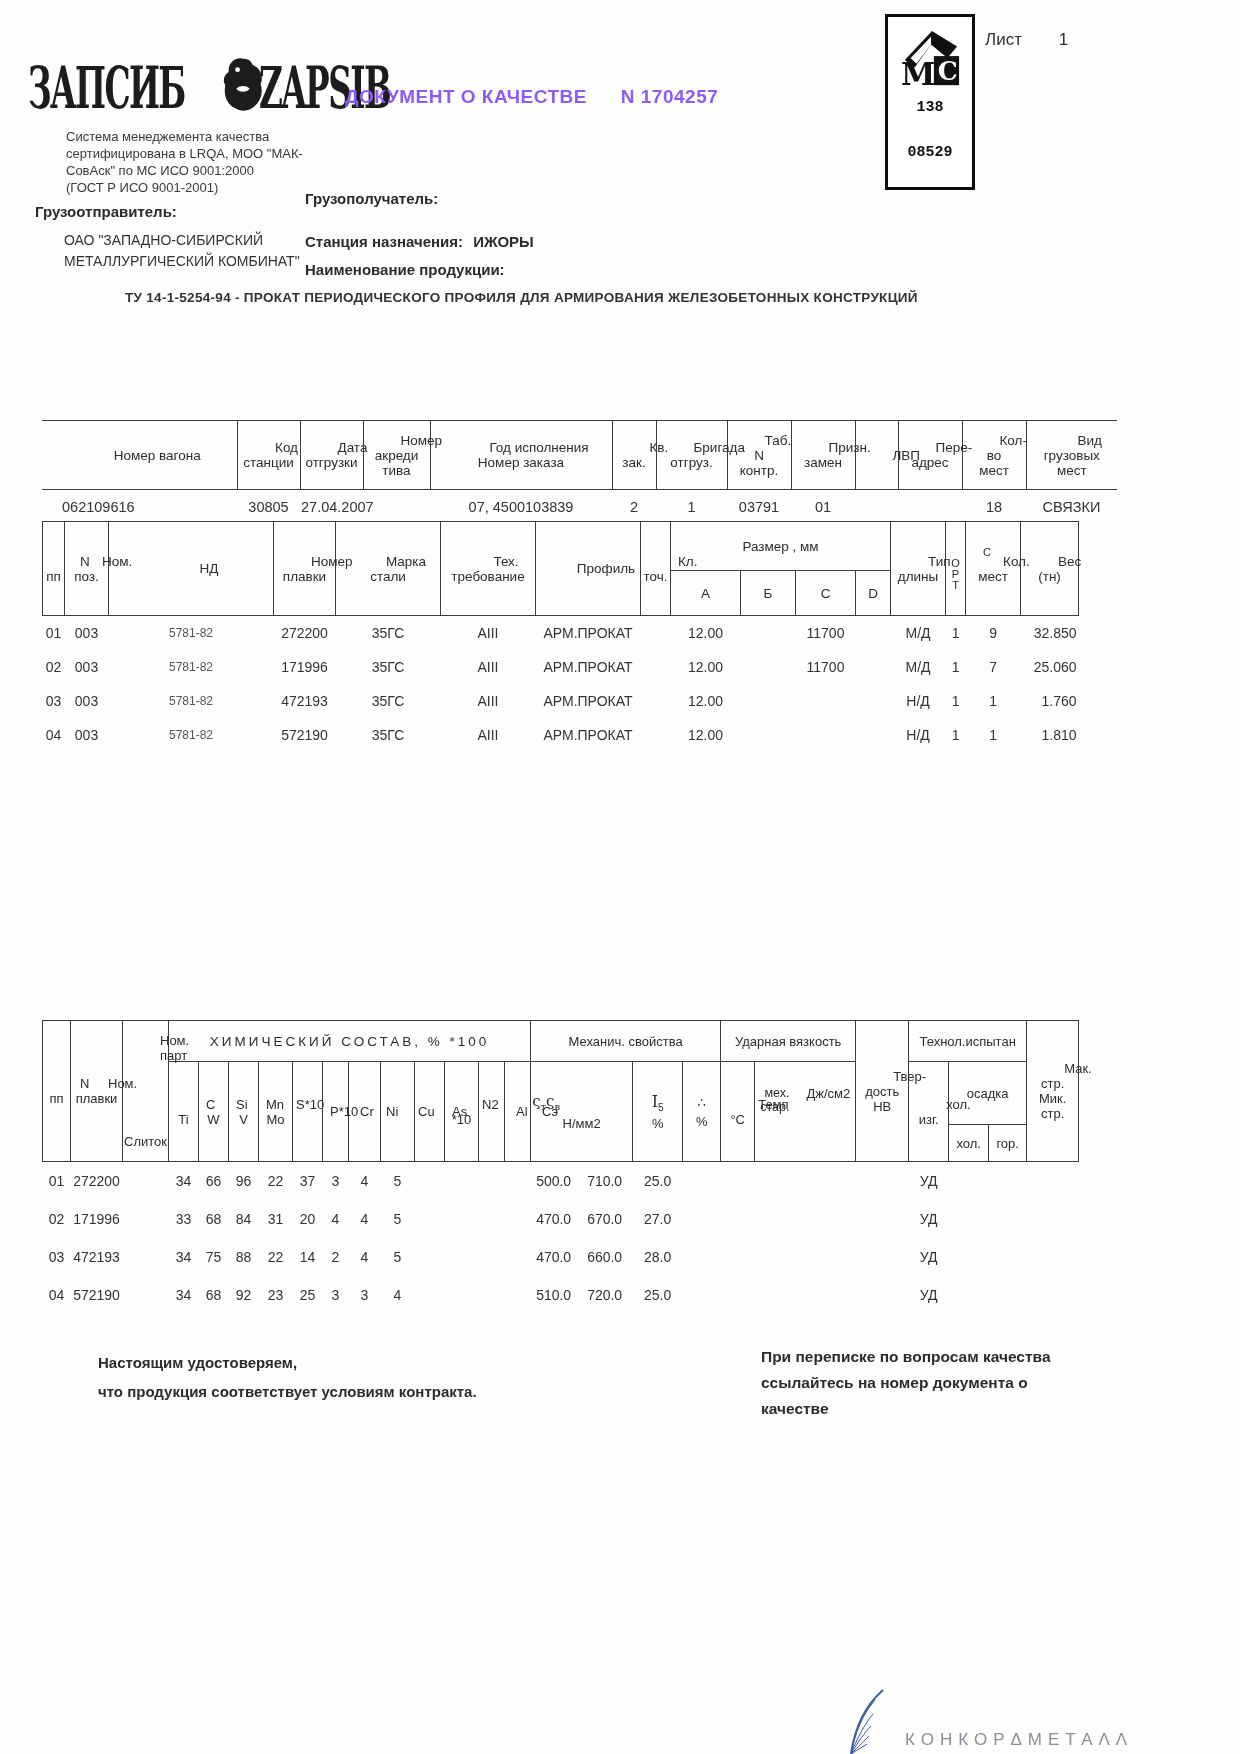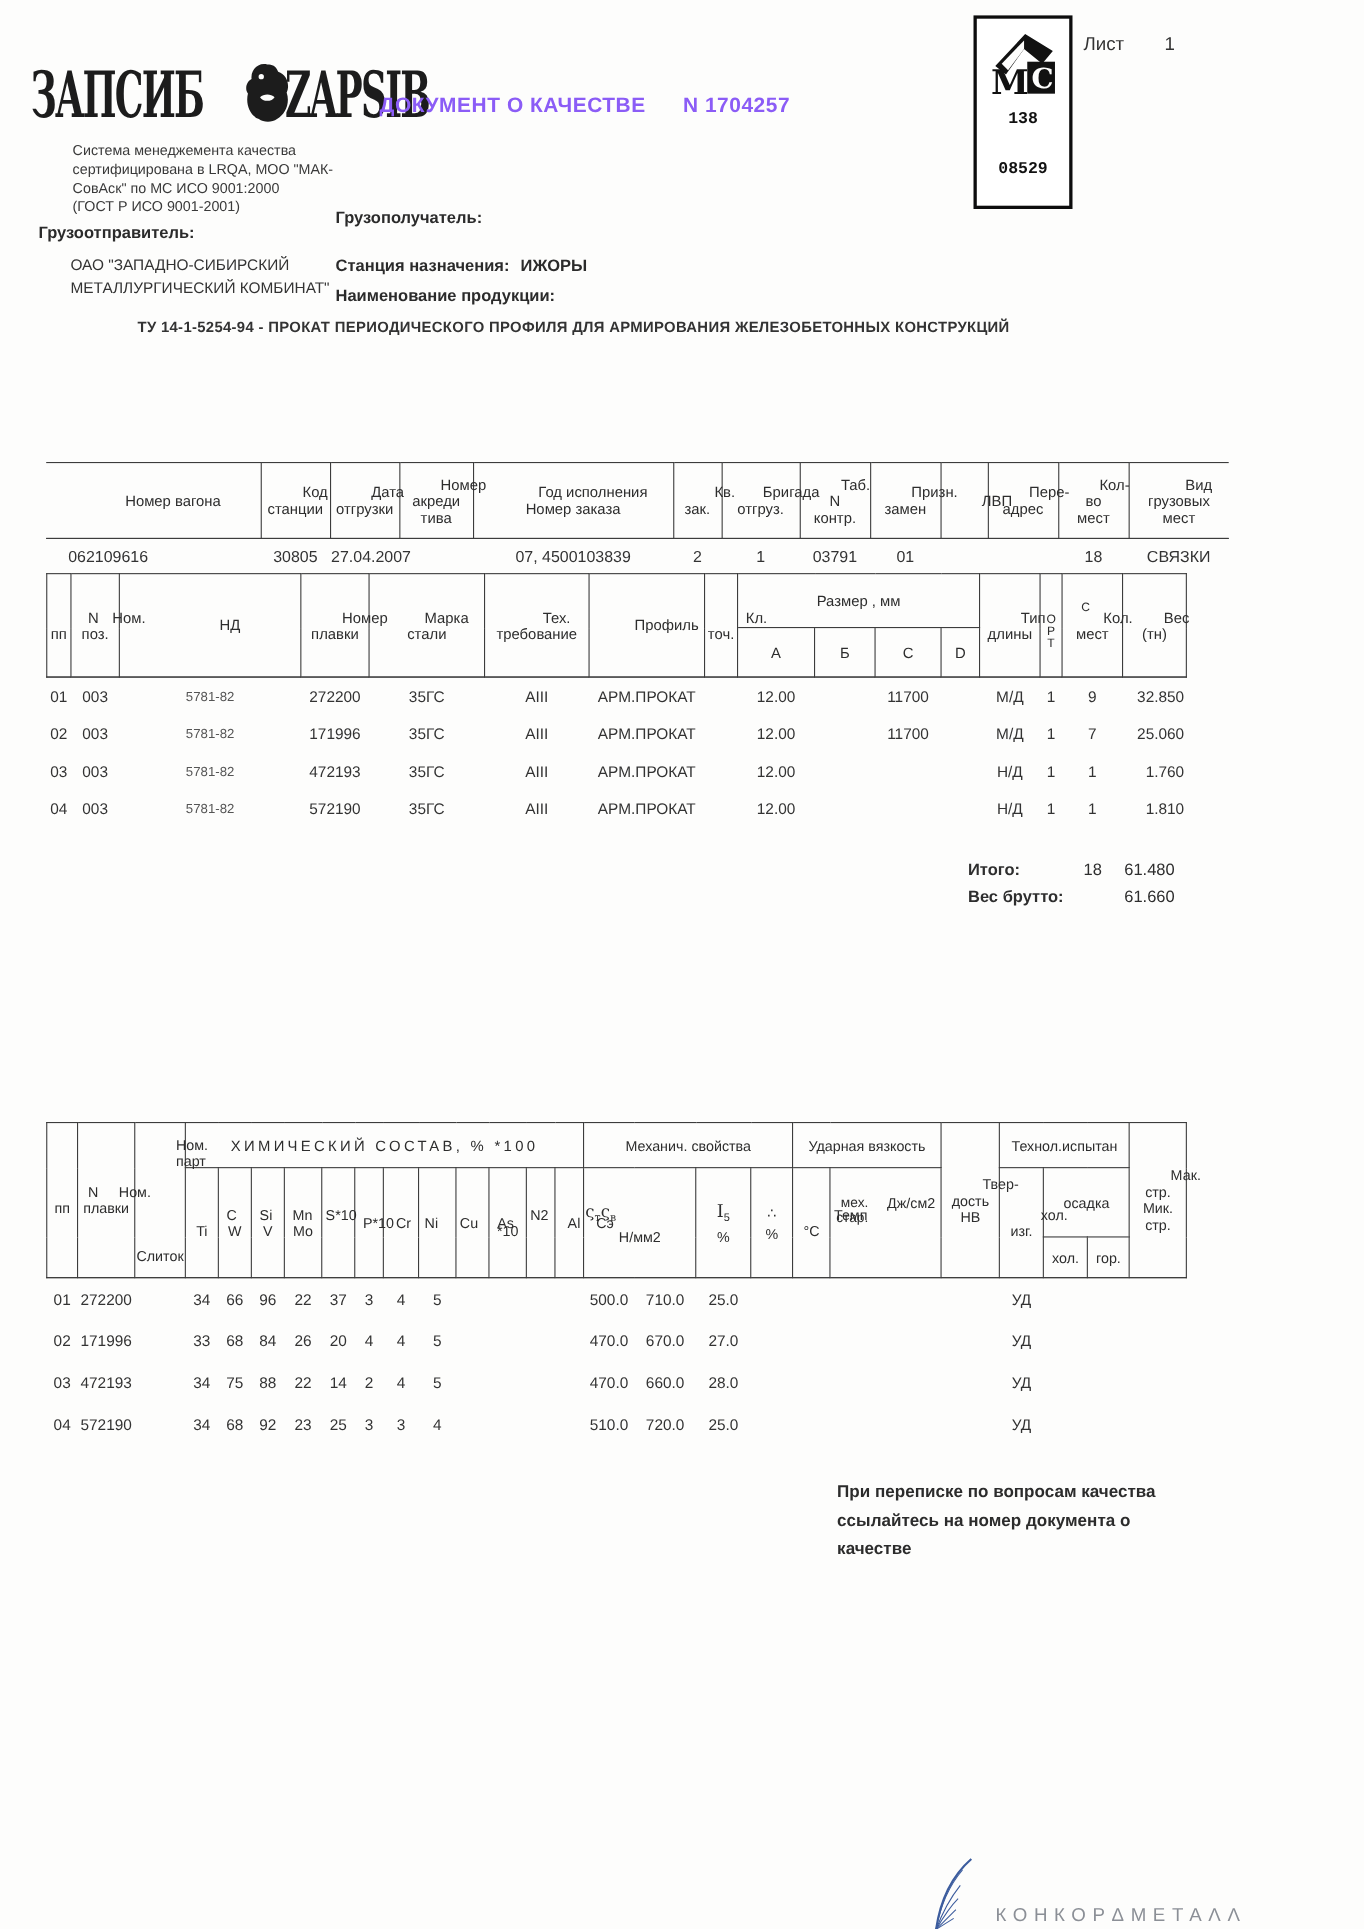--- a/index.html
+++ b/index.html
@@ -329,17 +329,6 @@
       </tbody>
   </table>
 
-  <div class="abs totals">
-    <div class="row">
-      <span class="t-label">Итого:</span>
-      <span class="t-count">18</span>
-      <span class="t-val">61.480</span>
-    </div>
-    <div class="row">
-      <span class="t-label">Вес брутто:</span>
-      <span class="t-val">61.660</span>
-    </div>
-  </div>
 
   <table class="abs" id="chem-table">
     <colgroup>

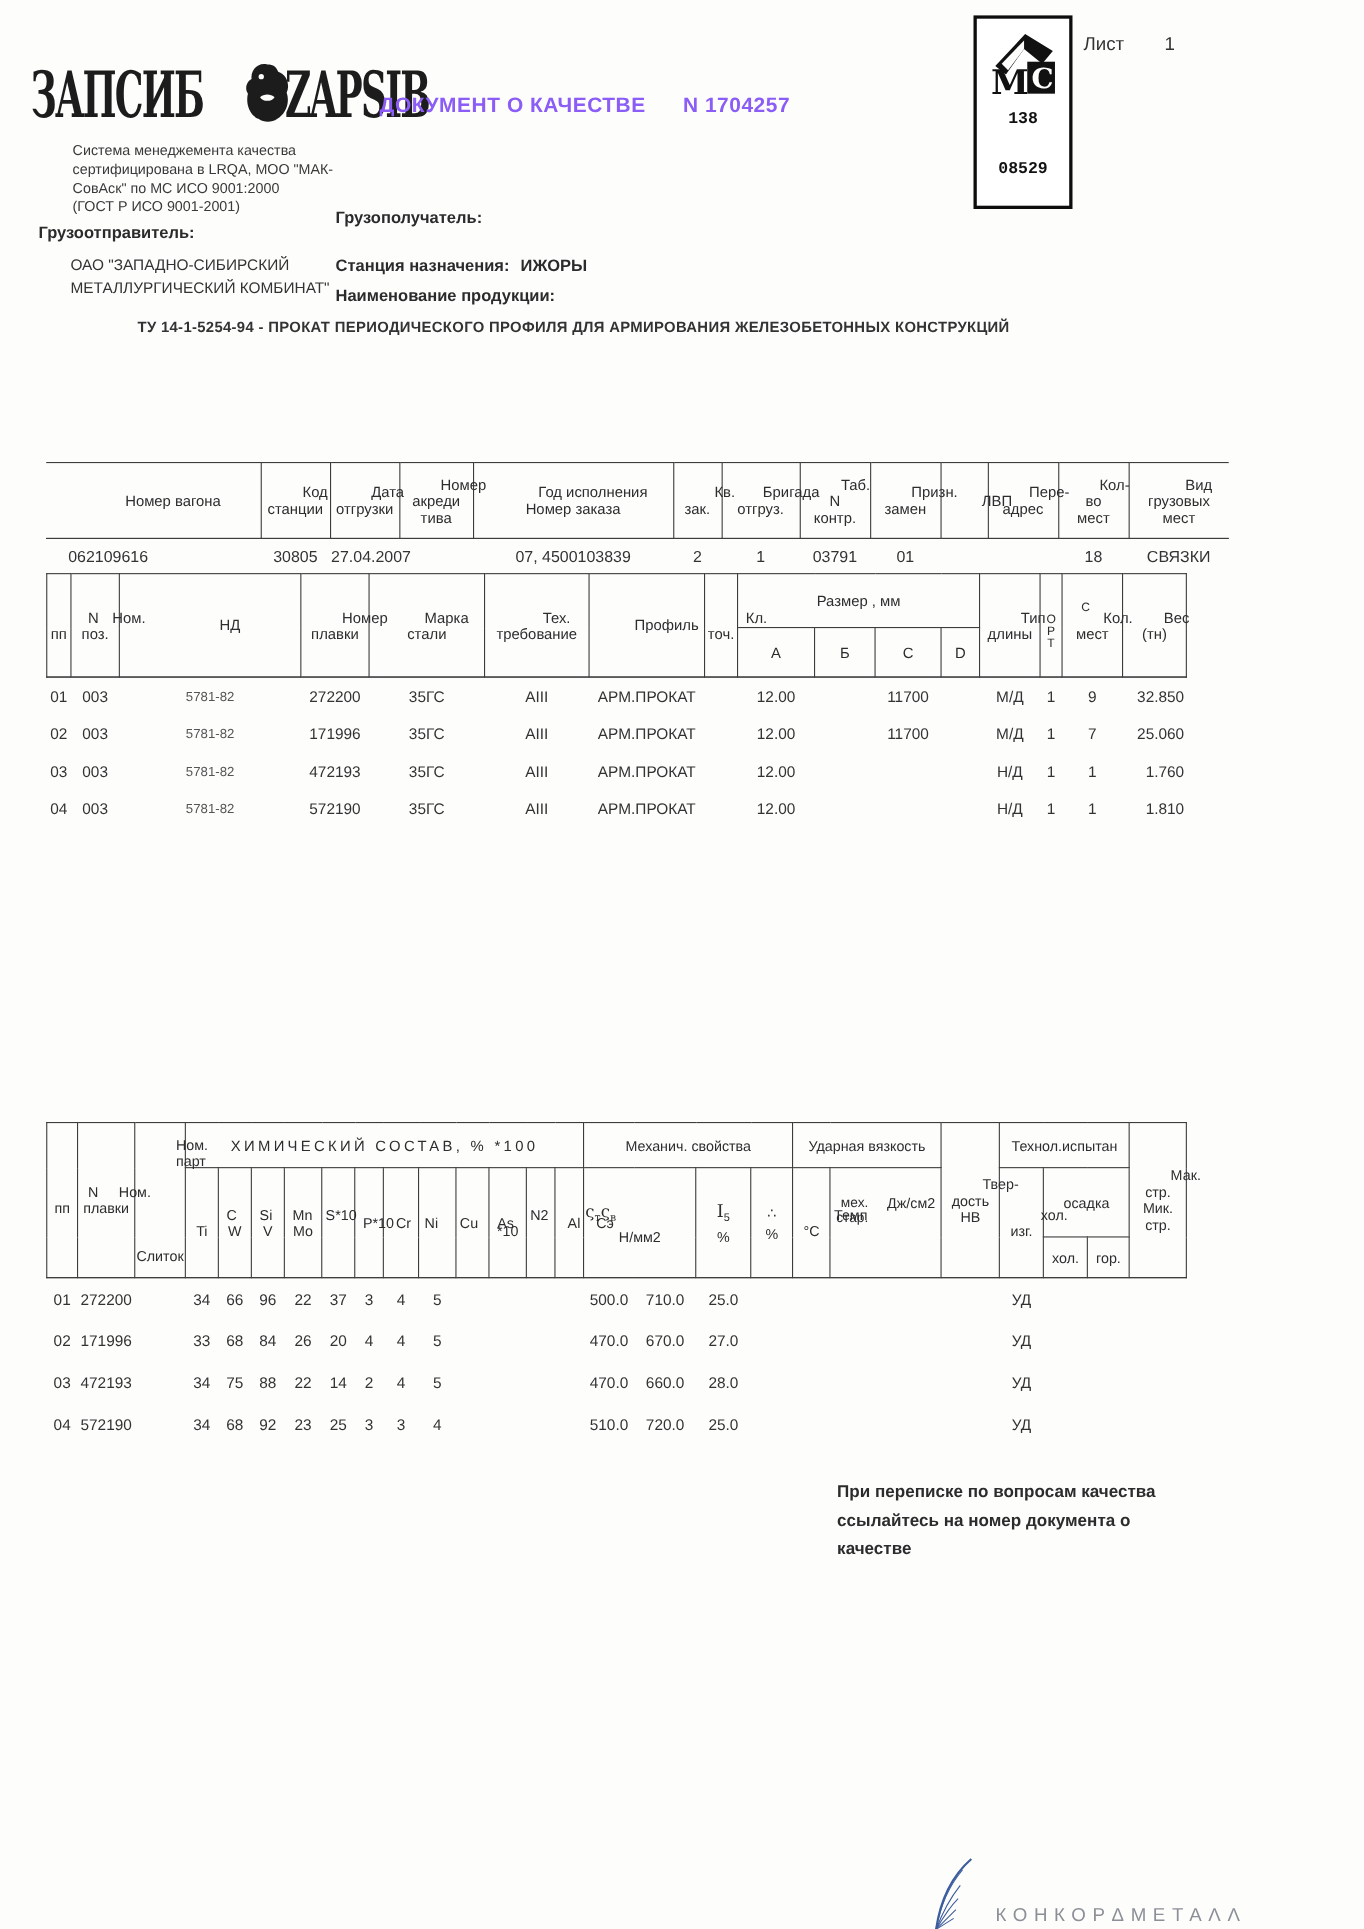--- a/index.html
+++ b/index.html
@@ -477,7 +477,7 @@
           <td>33</td>
           <td>68</td>
           <td>84</td>
-          <td>26</td>
+          <td>31</td>
           <td>20</td>
           <td>4</td>
           <td>4</td>

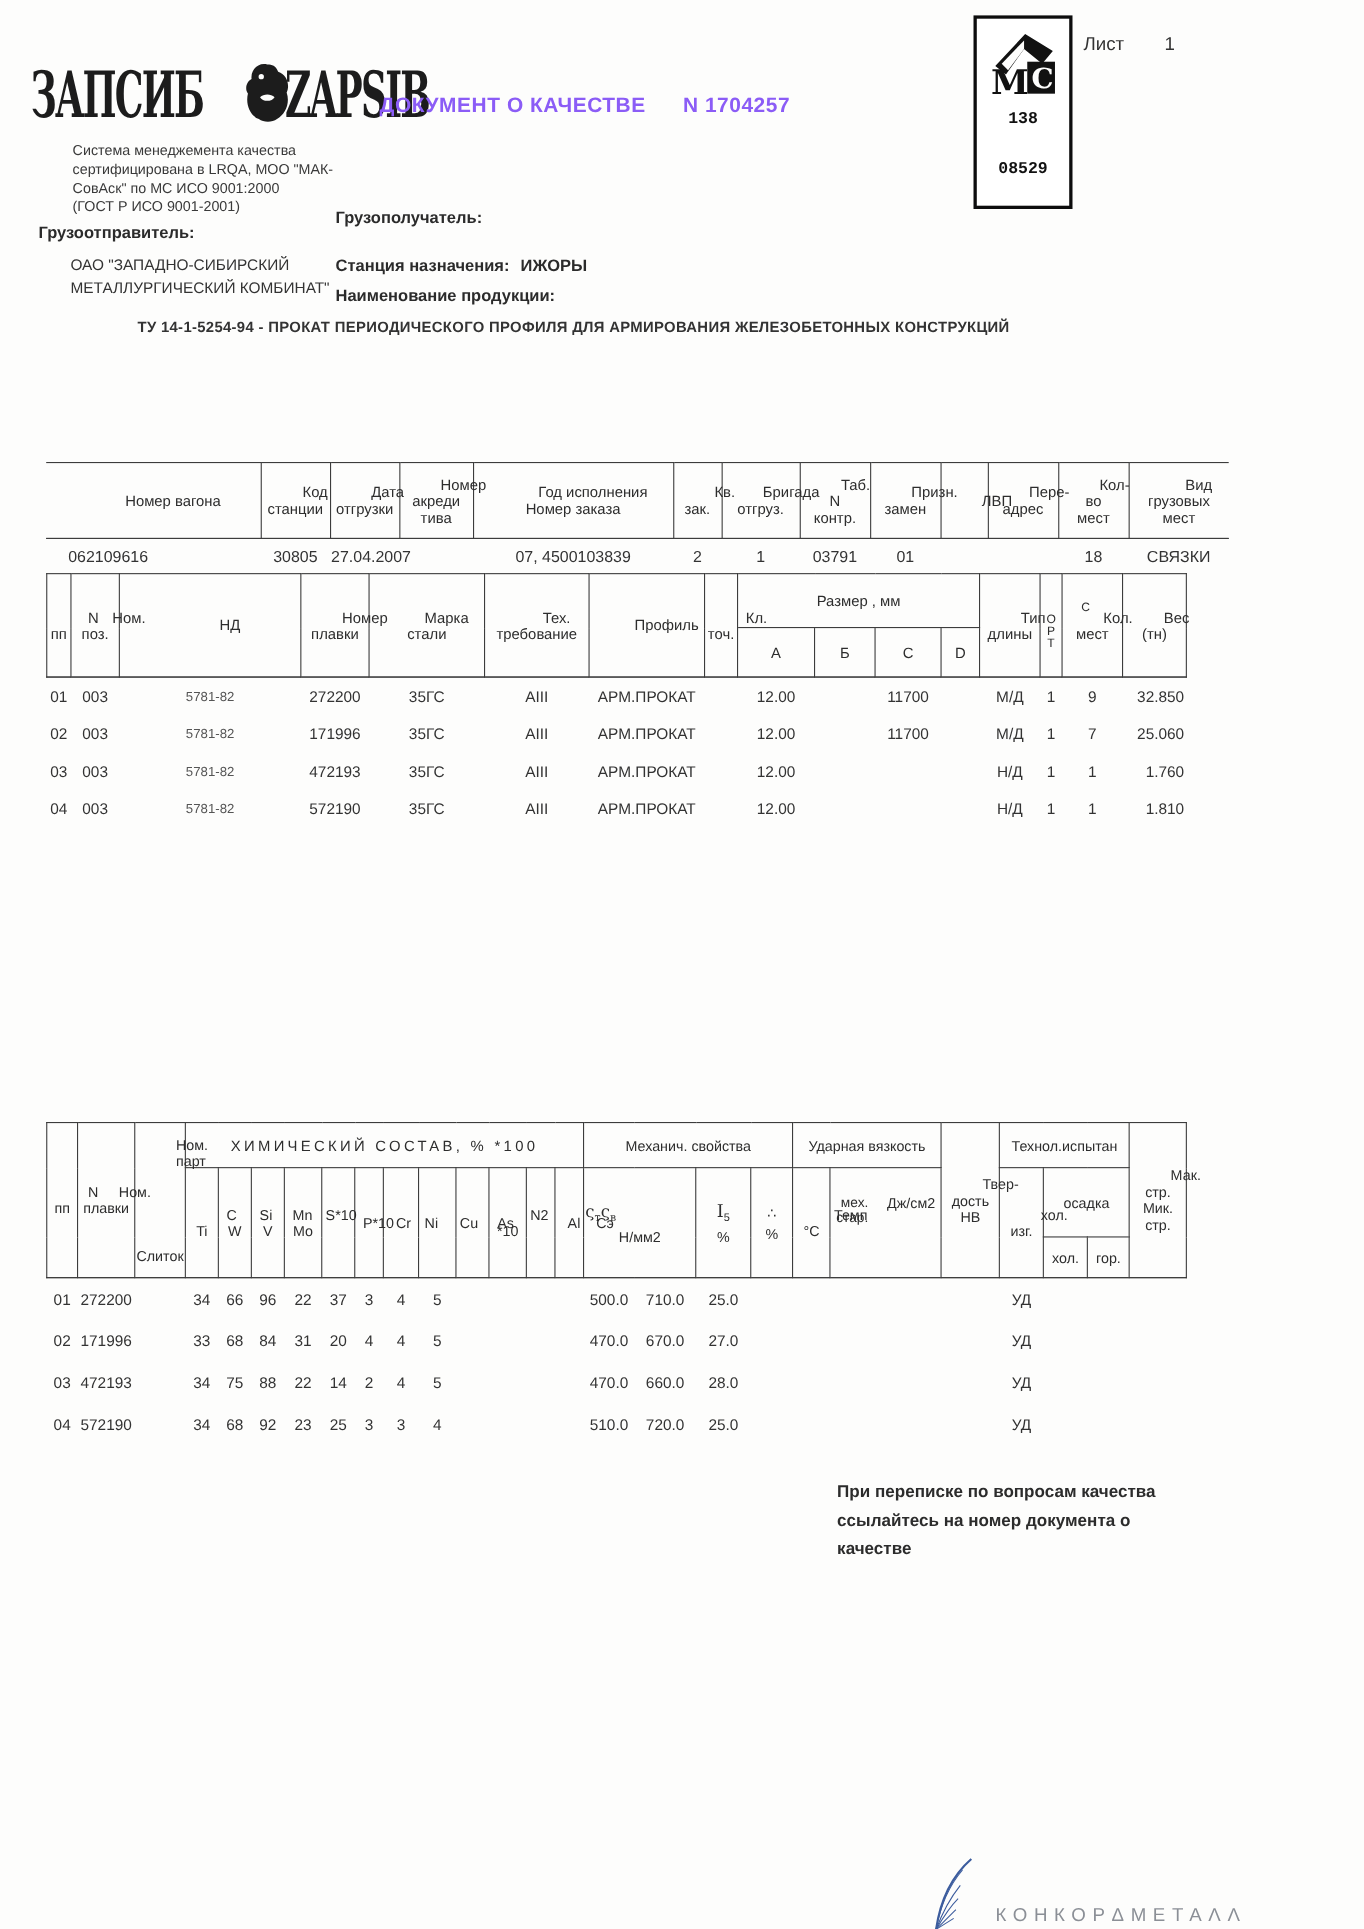--- a/index.html
+++ b/index.html
@@ -557,6 +557,8 @@
       </tbody>
   </table>
 
+  <div class="abs footer-left pre">Настоящим удостоверяем,
+что продукция соответствует условиям контракта.</div>
   <div class="abs footer-right pre">При переписке по вопросам качества
 ссылайтесь на номер документа о
 качестве</div>

